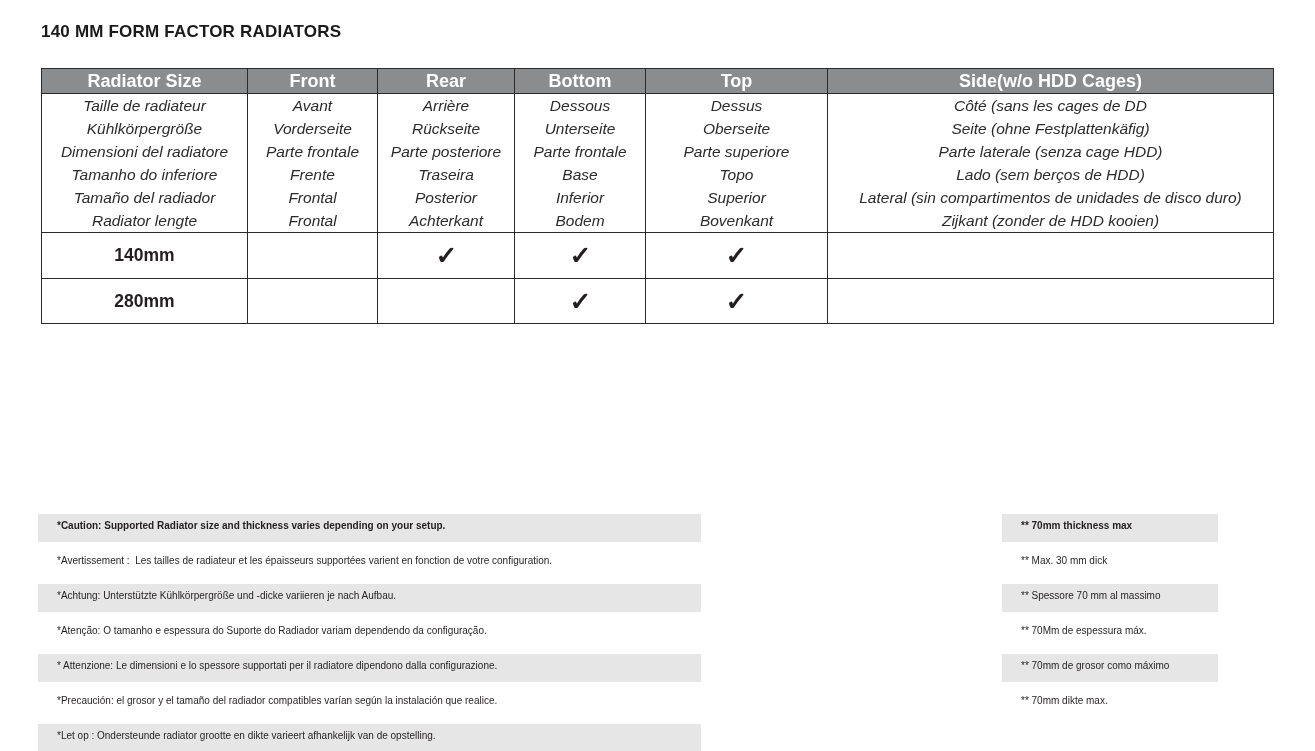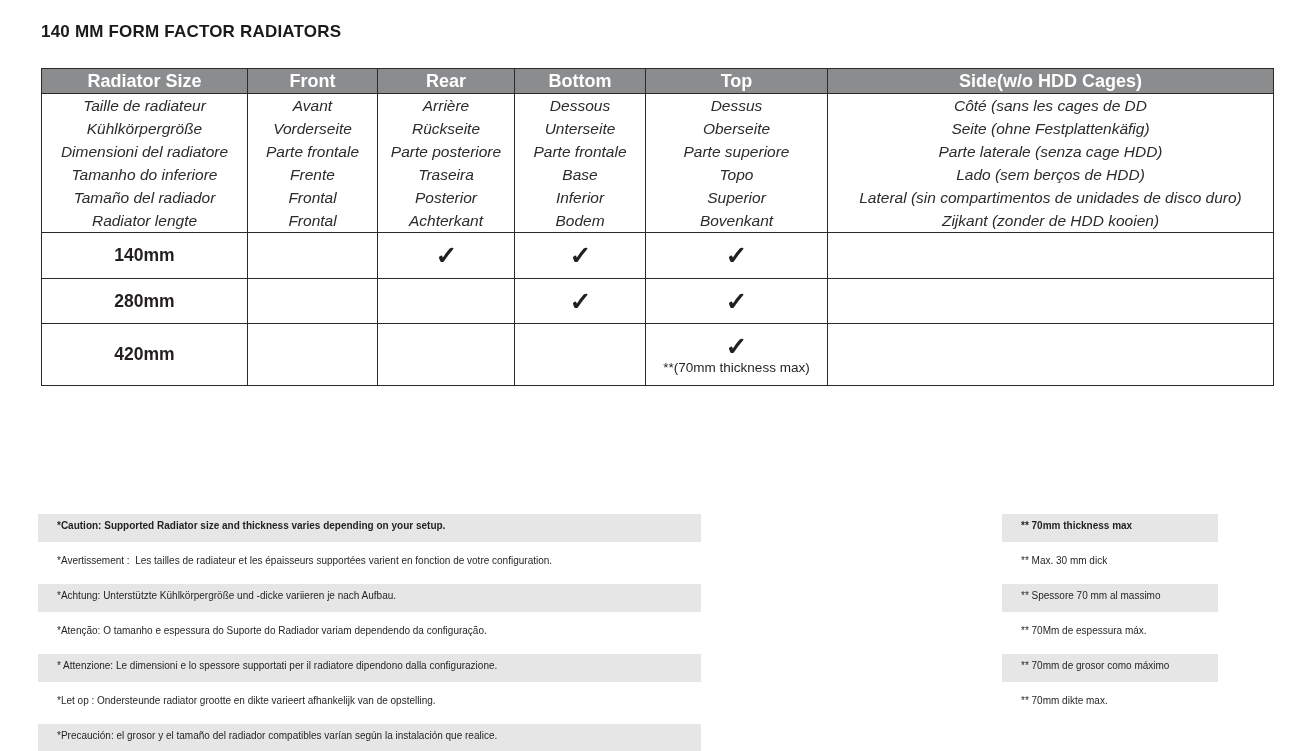--- a/index.html
+++ b/index.html
@@ -183,14 +183,6 @@
           <td><span class="checkmark">✓</span></td>
           <td></td>
         </tr>
-        <tr class="data-row row-420">
-          <td class="size-cell">420mm</td>
-          <td></td>
-          <td></td>
-          <td></td>
-          <td><span class="checkmark">✓</span><div class="cell-note">**(70mm thickness max)</div></td>
-          <td></td>
-        </tr>
       </tbody>
   </table>
 

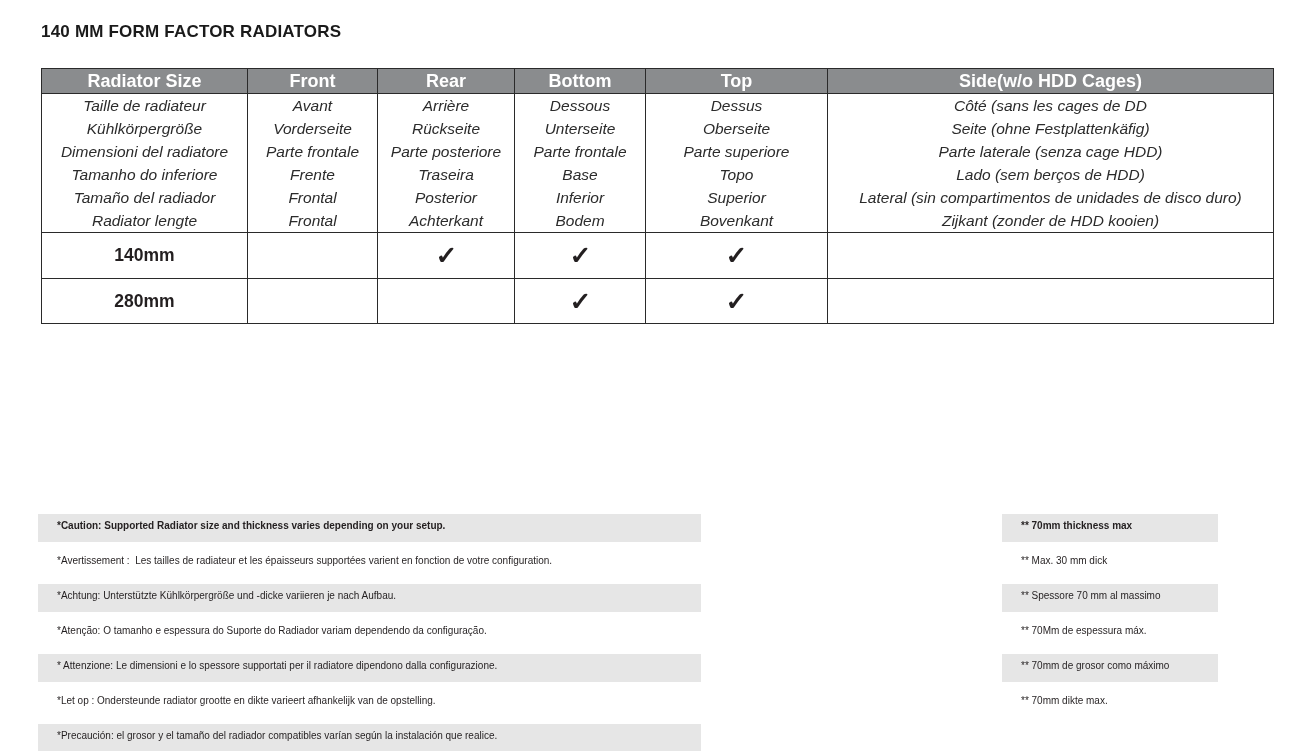--- a/index.html
+++ b/index.html
@@ -192,8 +192,8 @@
       <div class="note-line">*Achtung: Unterstützte Kühlkörpergröße und -dicke variieren je nach Aufbau.</div>
       <div class="note-line">*Atenção: O tamanho e espessura do Suporte do Radiador variam dependendo da configuração.</div>
       <div class="note-line">* Attenzione: Le dimensioni e lo spessore supportati per il radiatore dipendono dalla configurazione.</div>
+      <div class="note-line">*Precaución: el grosor y el tamaño del radiador compatibles varían según la instalación que realice.</div>
       <div class="note-line">*Let op : Ondersteunde radiator grootte en dikte varieert afhankelijk van de opstelling.</div>
-      <div class="note-line">*Precaución: el grosor y el tamaño del radiador compatibles varían según la instalación que realice.</div>
     </div>
   <div class="notes-right" id="notes-right">
       <div class="note-line bold">** 70mm thickness max</div>

